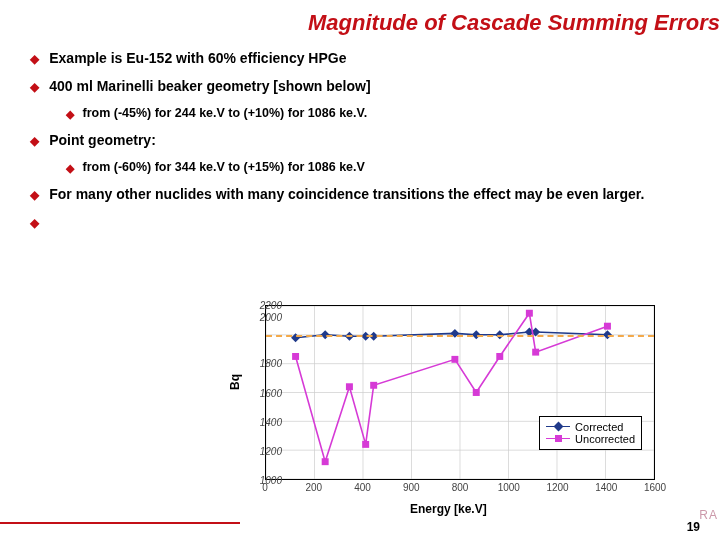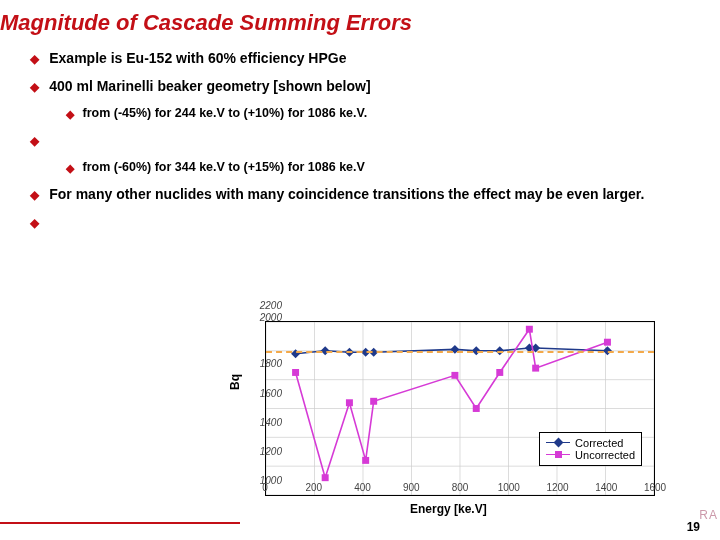--- a/index.html
+++ b/index.html
@@ -16,7 +16,7 @@
     font-weight: bold;
     font-style: italic;
     color: #c30f16;
-    text-align: left;
+    text-align: right;
     padding: 10px 0 14px 0;
   }
   .bullets { padding: 0 30px 0 30px; }

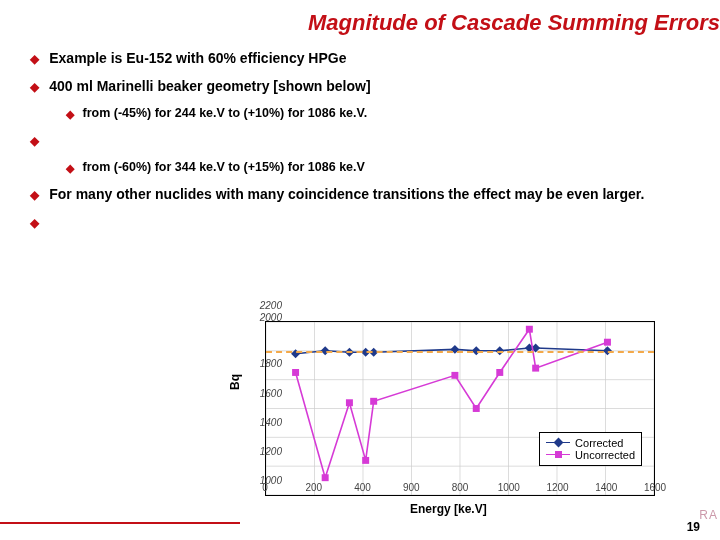--- a/index.html
+++ b/index.html
@@ -92,6 +92,7 @@
     </div>
   <div class="b1">
       <span class="marker">◆</span>
+      <span>Point geometry:</span>
     </div>
   <div class="b2">
       <span class="marker">◆</span>

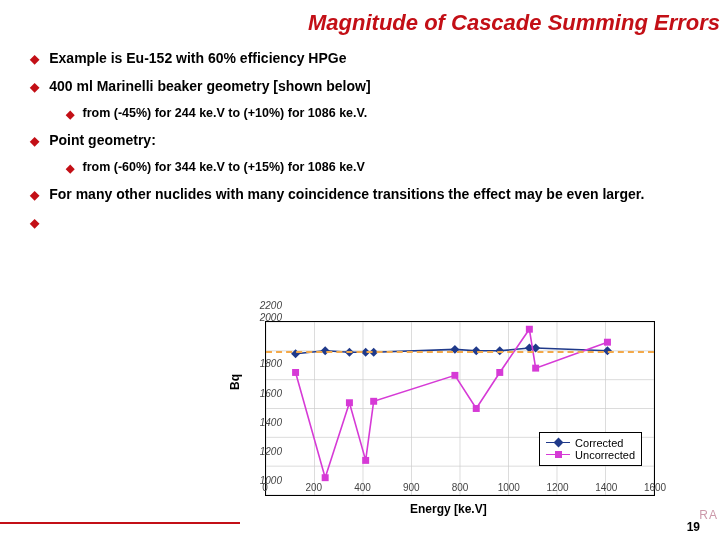--- a/index.html
+++ b/index.html
@@ -44,7 +44,6 @@
     position:absolute; left:55px; top:5px; width:390px; height:175px;
     border:1px solid #000;
     background:#fff;
-    margin-top:16px;
   }
   .plot {
     position:absolute; left:0; top:0; width:100%; height:100%;

